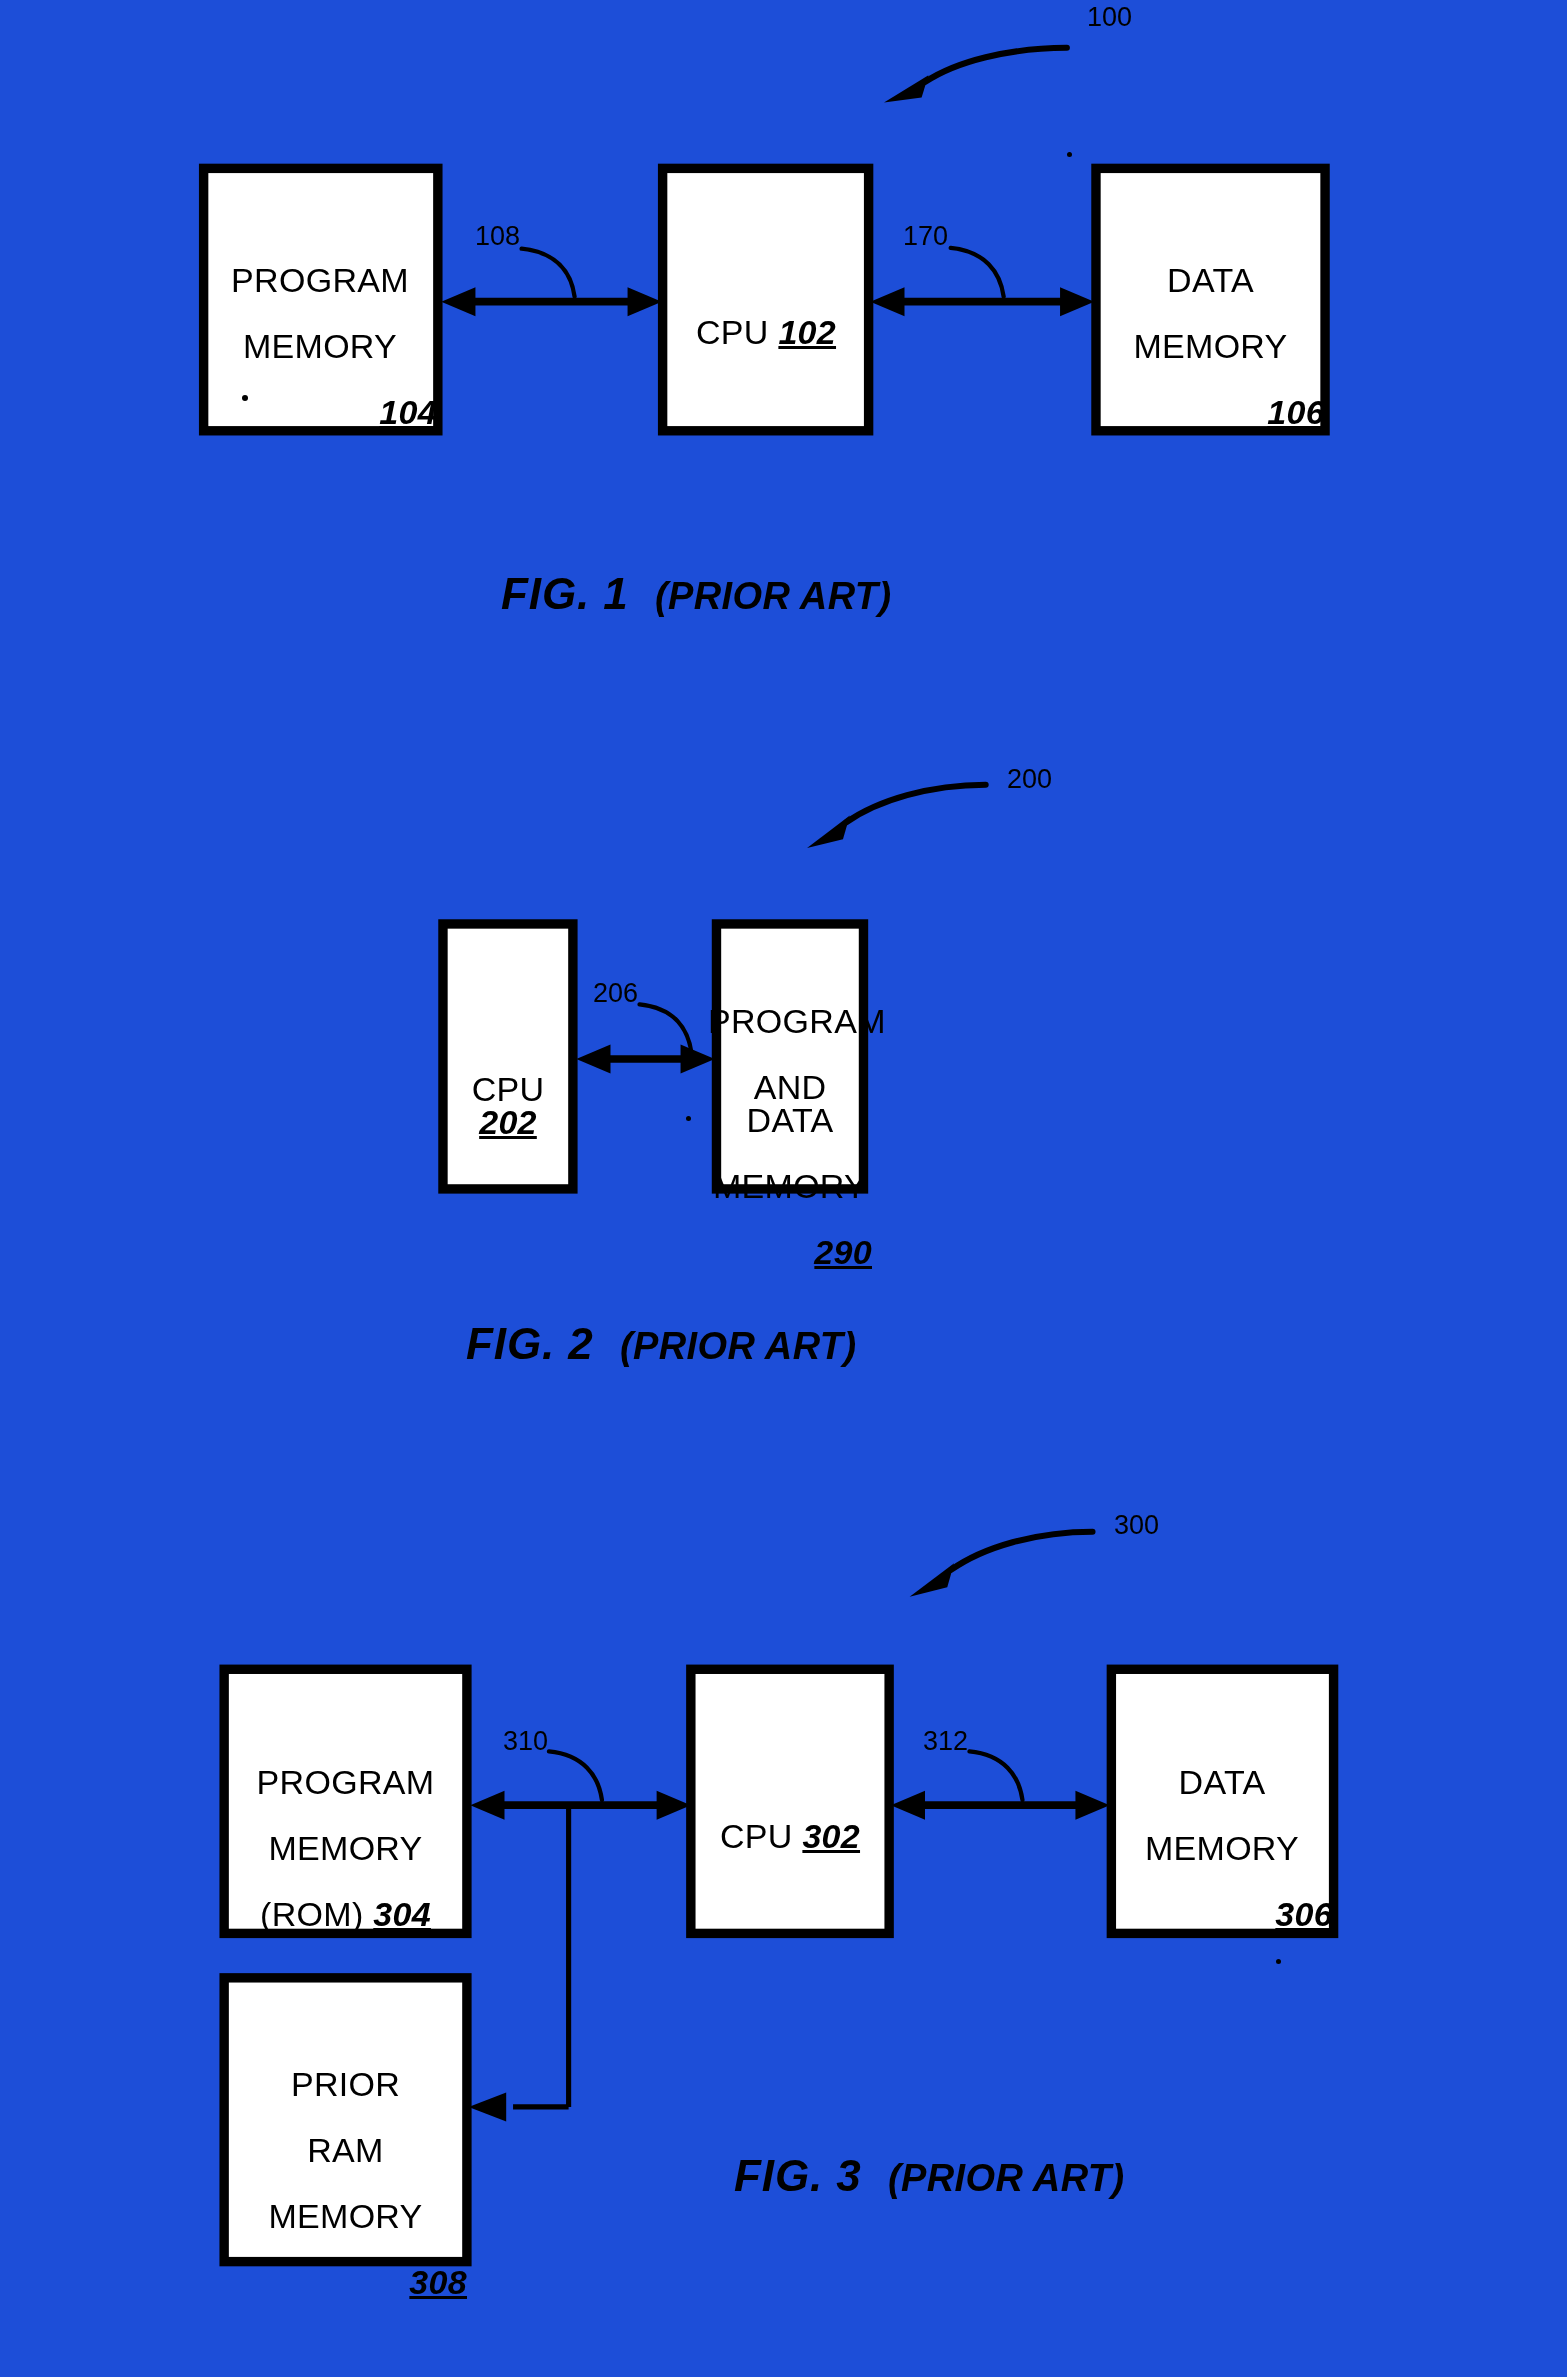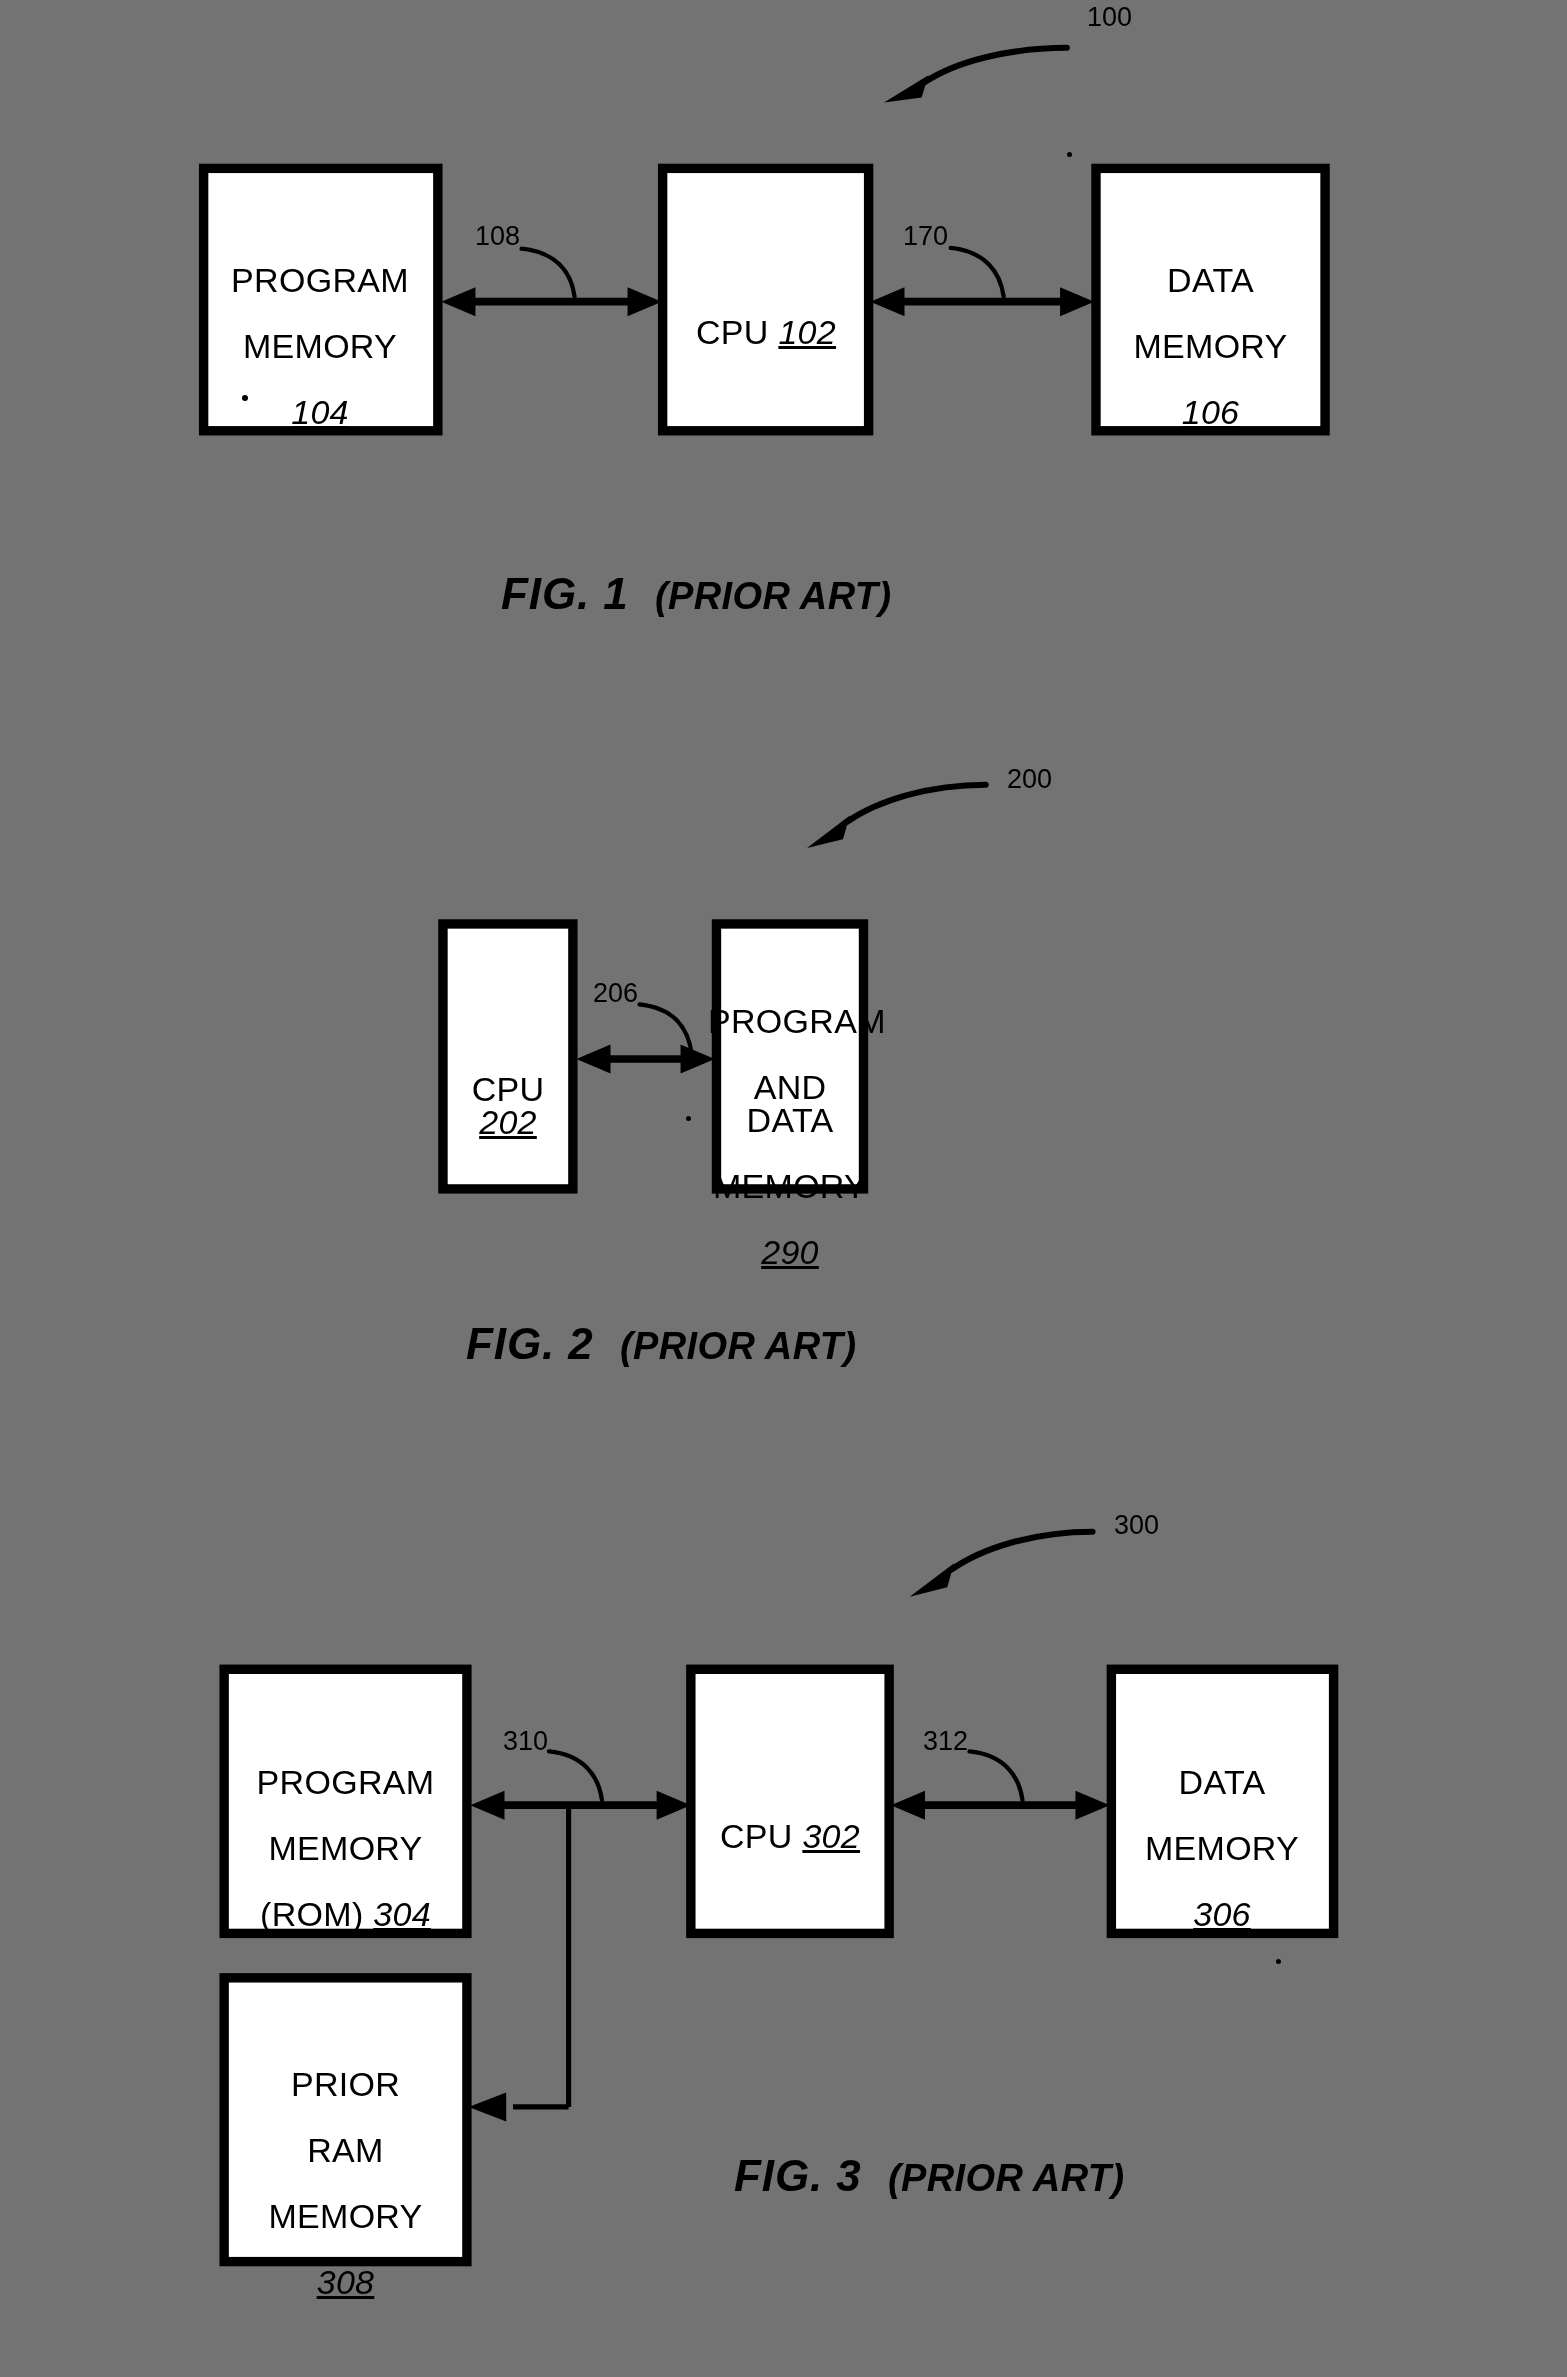--- a/index.html
+++ b/index.html
@@ -20,7 +20,7 @@
     left: 0; top: 0;
     width: 1568px;
     height: 2377px;
-    background: #737373;
+    background: #1d4ed8;
   }
   svg.figure-layer {
     position: absolute;

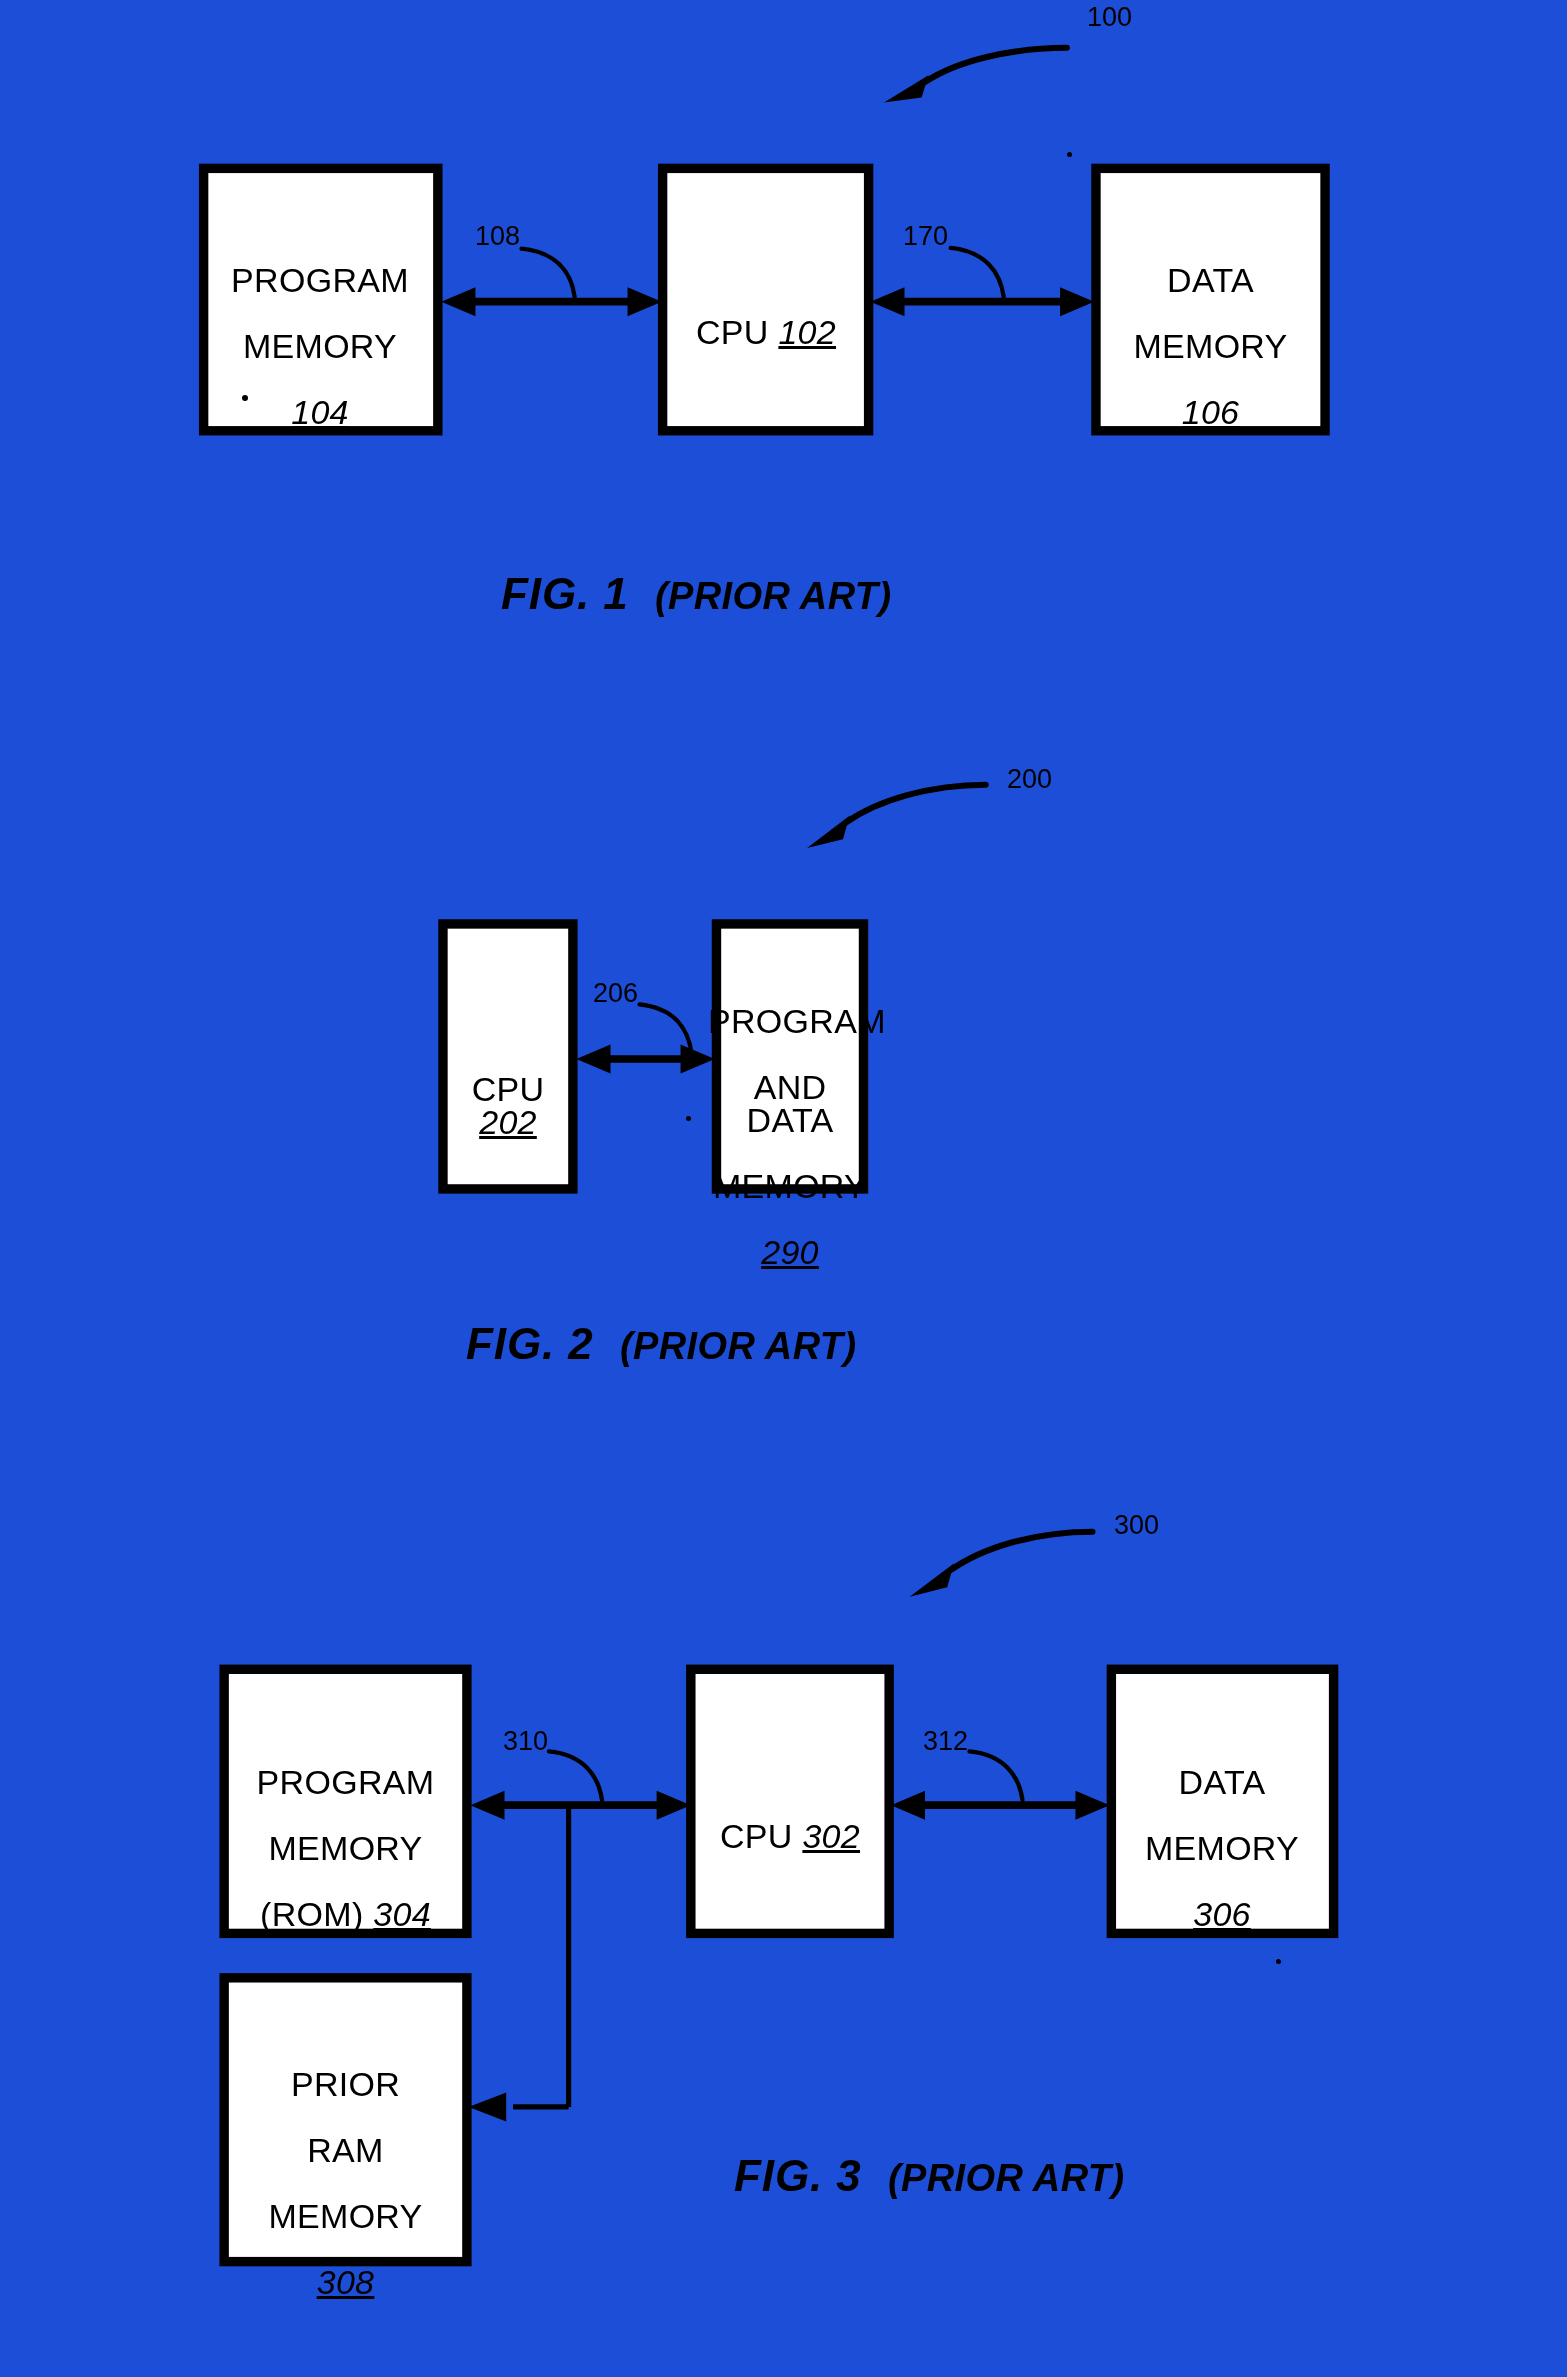--- a/index.html
+++ b/index.html
@@ -43,7 +43,8 @@
   .box-label .ref {
     font-style: italic;
     text-decoration: underline;
-    font-weight: 400;
+    font-weight: 700;
+    text-align: right;
   }
   .lead-num {
     position: absolute;

